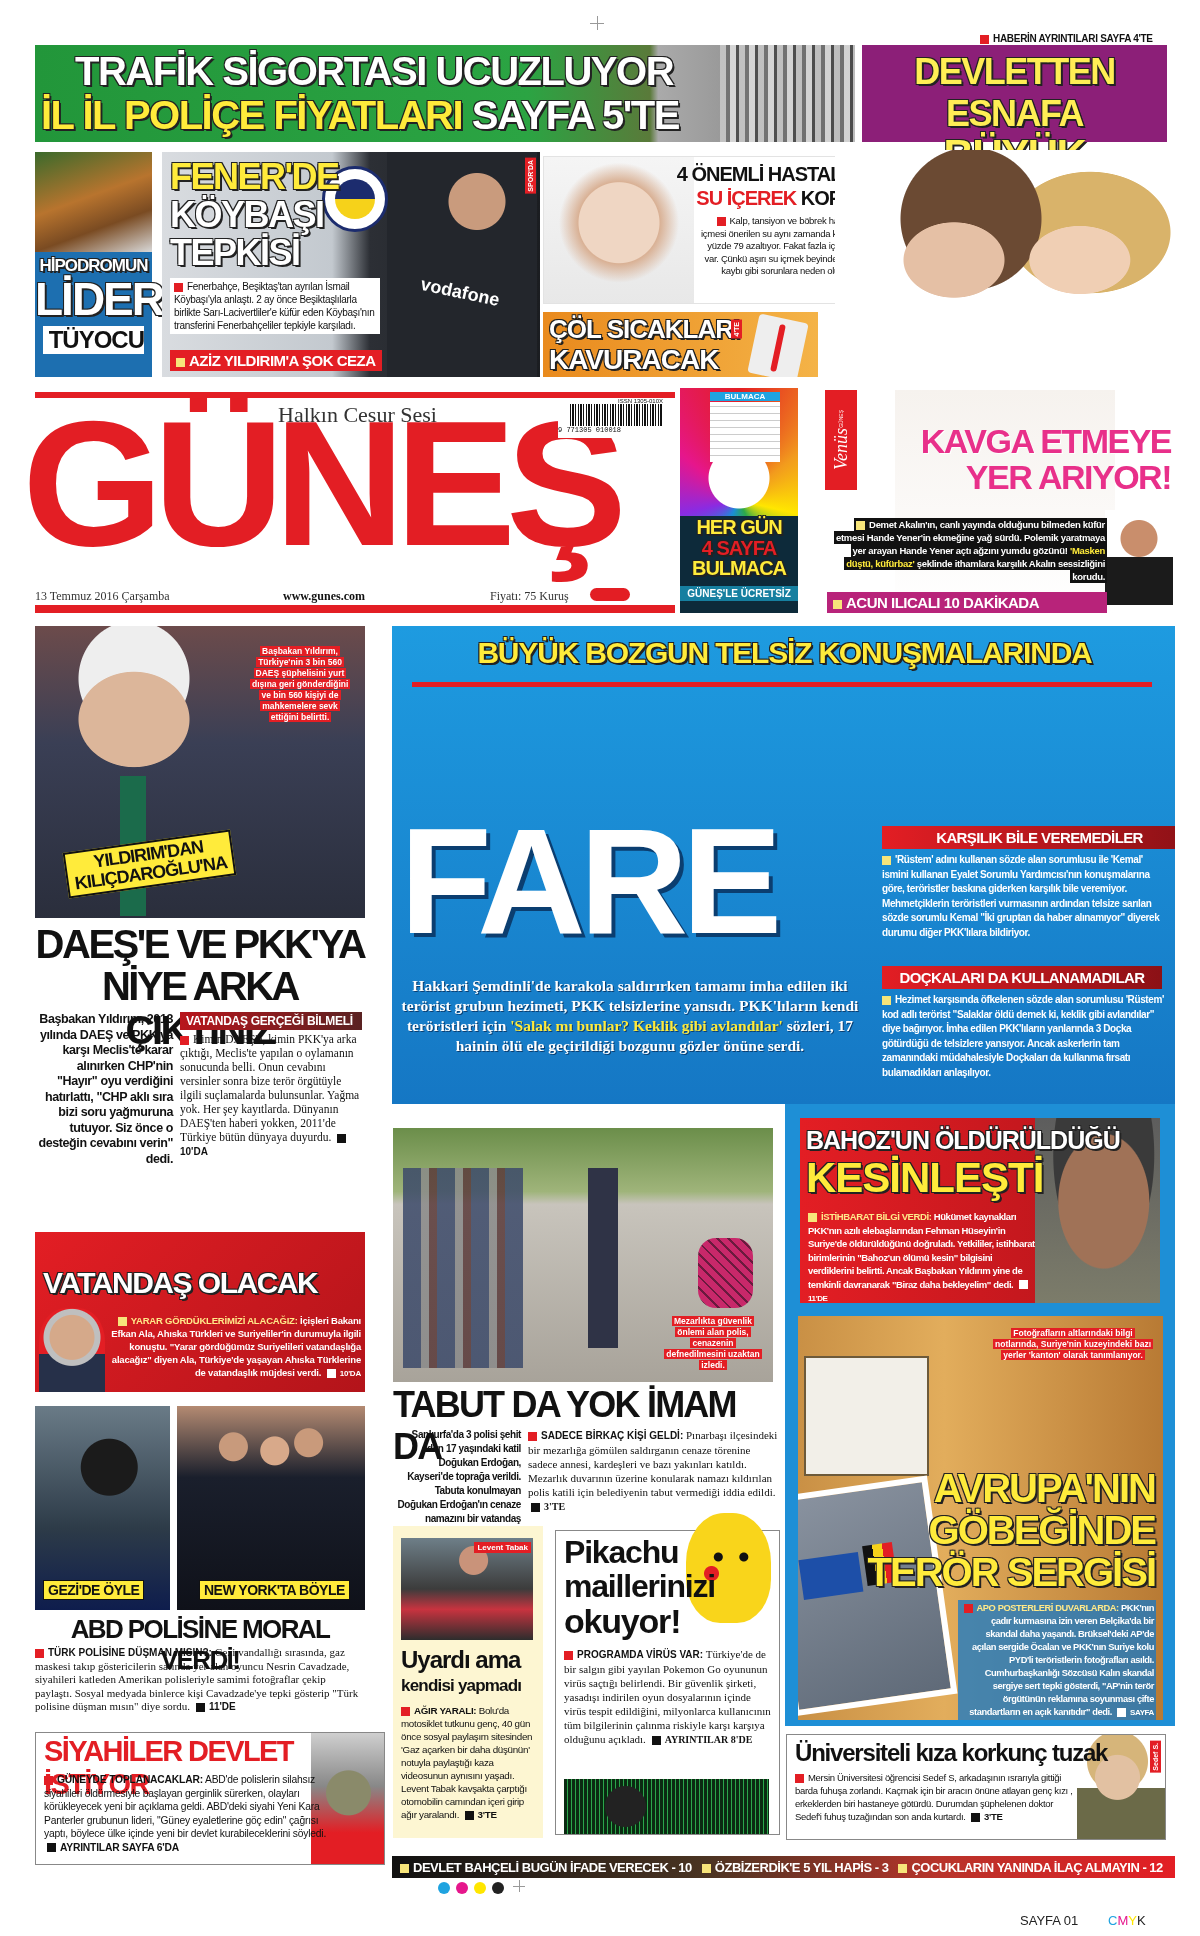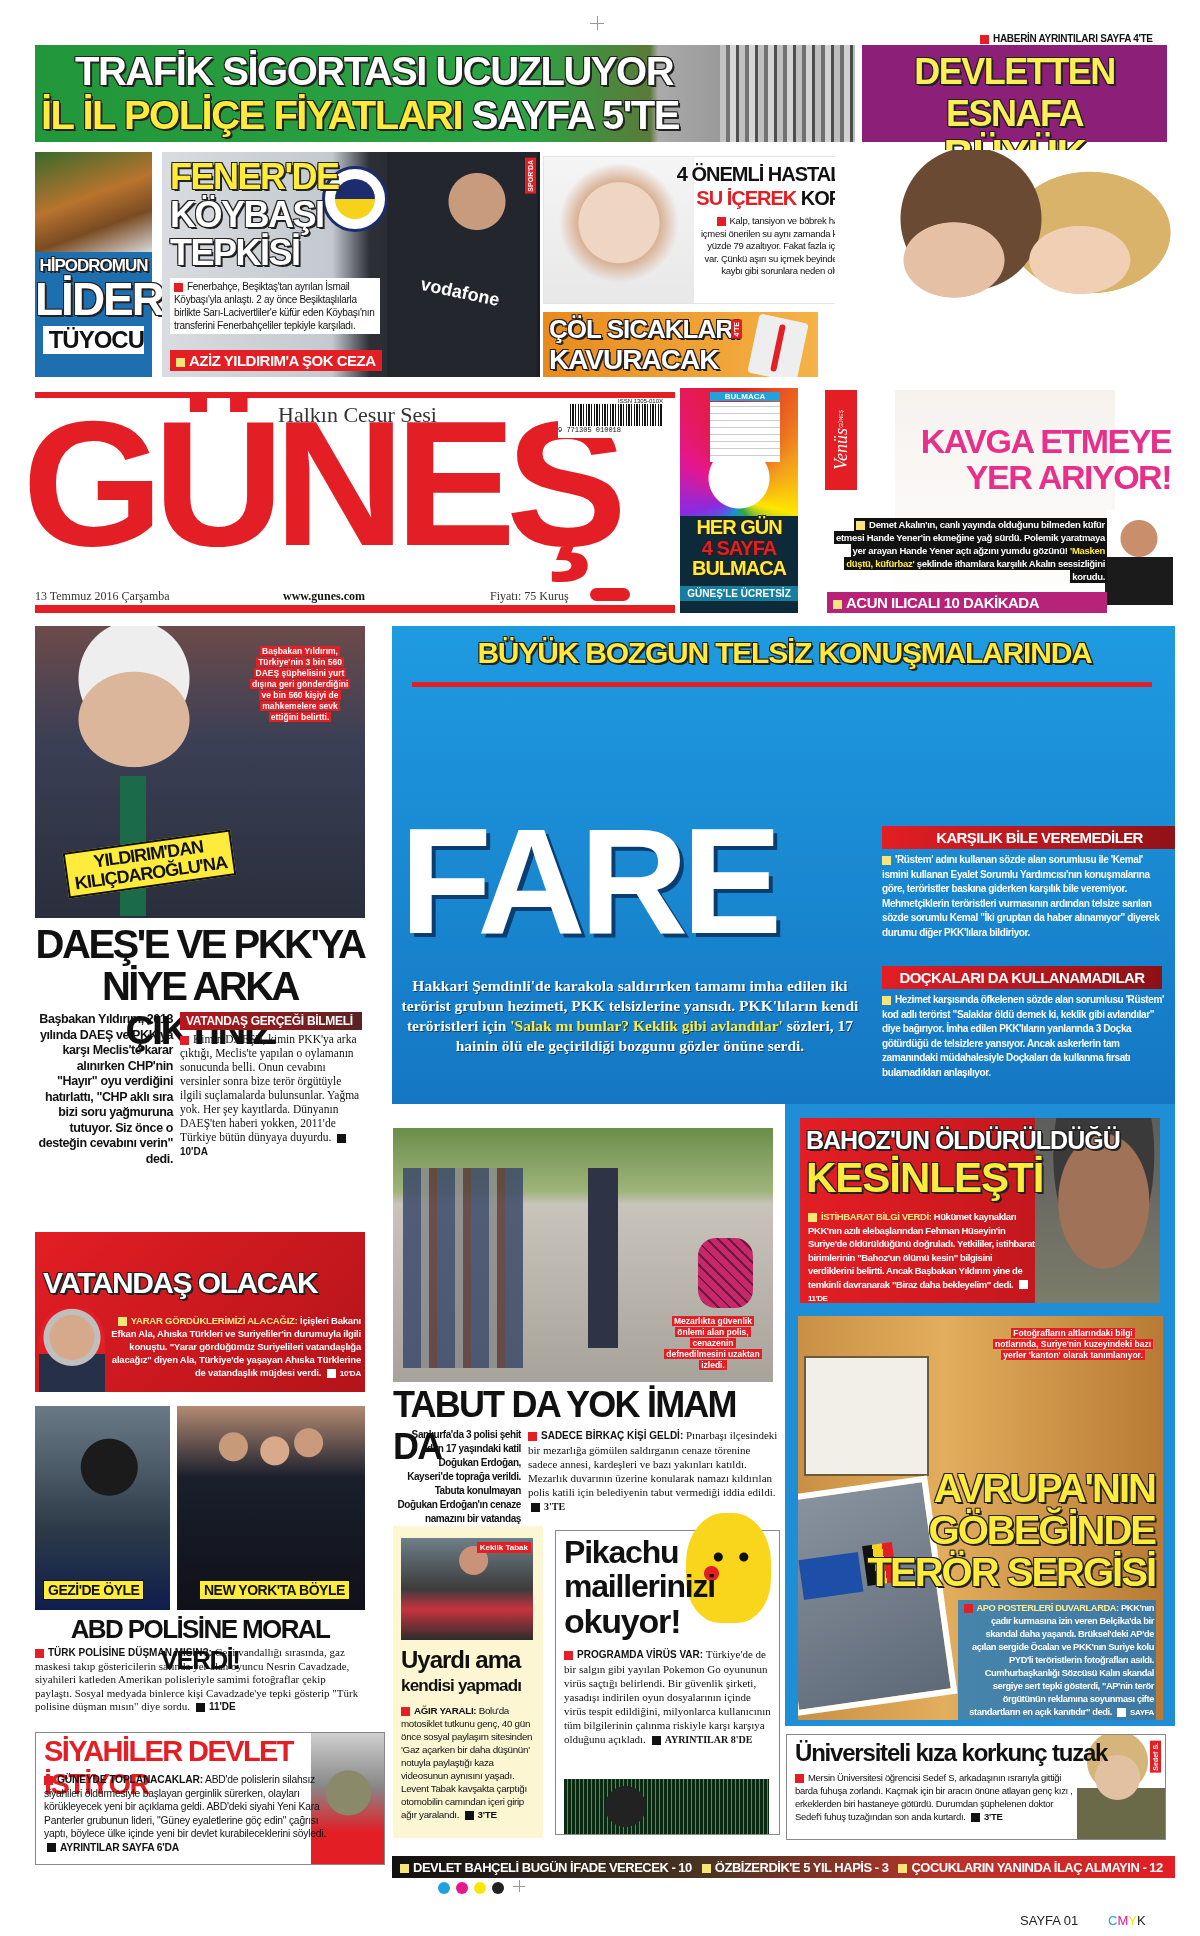--- a/index.html
+++ b/index.html
@@ -242,7 +242,7 @@
 
 <div class="abs" style="left:393px;top:1526px;width:150px;height:312px;background:#fdf6d2;">
   <div class="abs" style="left:8px;top:12px;width:132px;height:102px;background:radial-gradient(circle at 55% 22%,#c9937a 0 14px,transparent 15px),linear-gradient(#6e7f88,#3c3c3c 50%,#c8333f 70%,#2d2d2d);">
-    <div class="abs" style="right:2px;top:4px;background:#e31e24;color:#fff;font-size:8px;font-weight:bold;padding:1px 3px;">Keklik Tabak</div>
+    <div class="abs" style="right:2px;top:4px;background:#e31e24;color:#fff;font-size:8px;font-weight:bold;padding:1px 3px;">Levent Tabak</div>
   </div>
   <div class="abs" style="left:8px;top:120px;font-size:24px;font-weight:bold;letter-spacing:-1px;">Uyardı ama</div>
   <div class="abs" style="left:8px;top:150px;font-size:17px;font-weight:bold;letter-spacing:-0.8px;">kendisi yapmadı</div>

